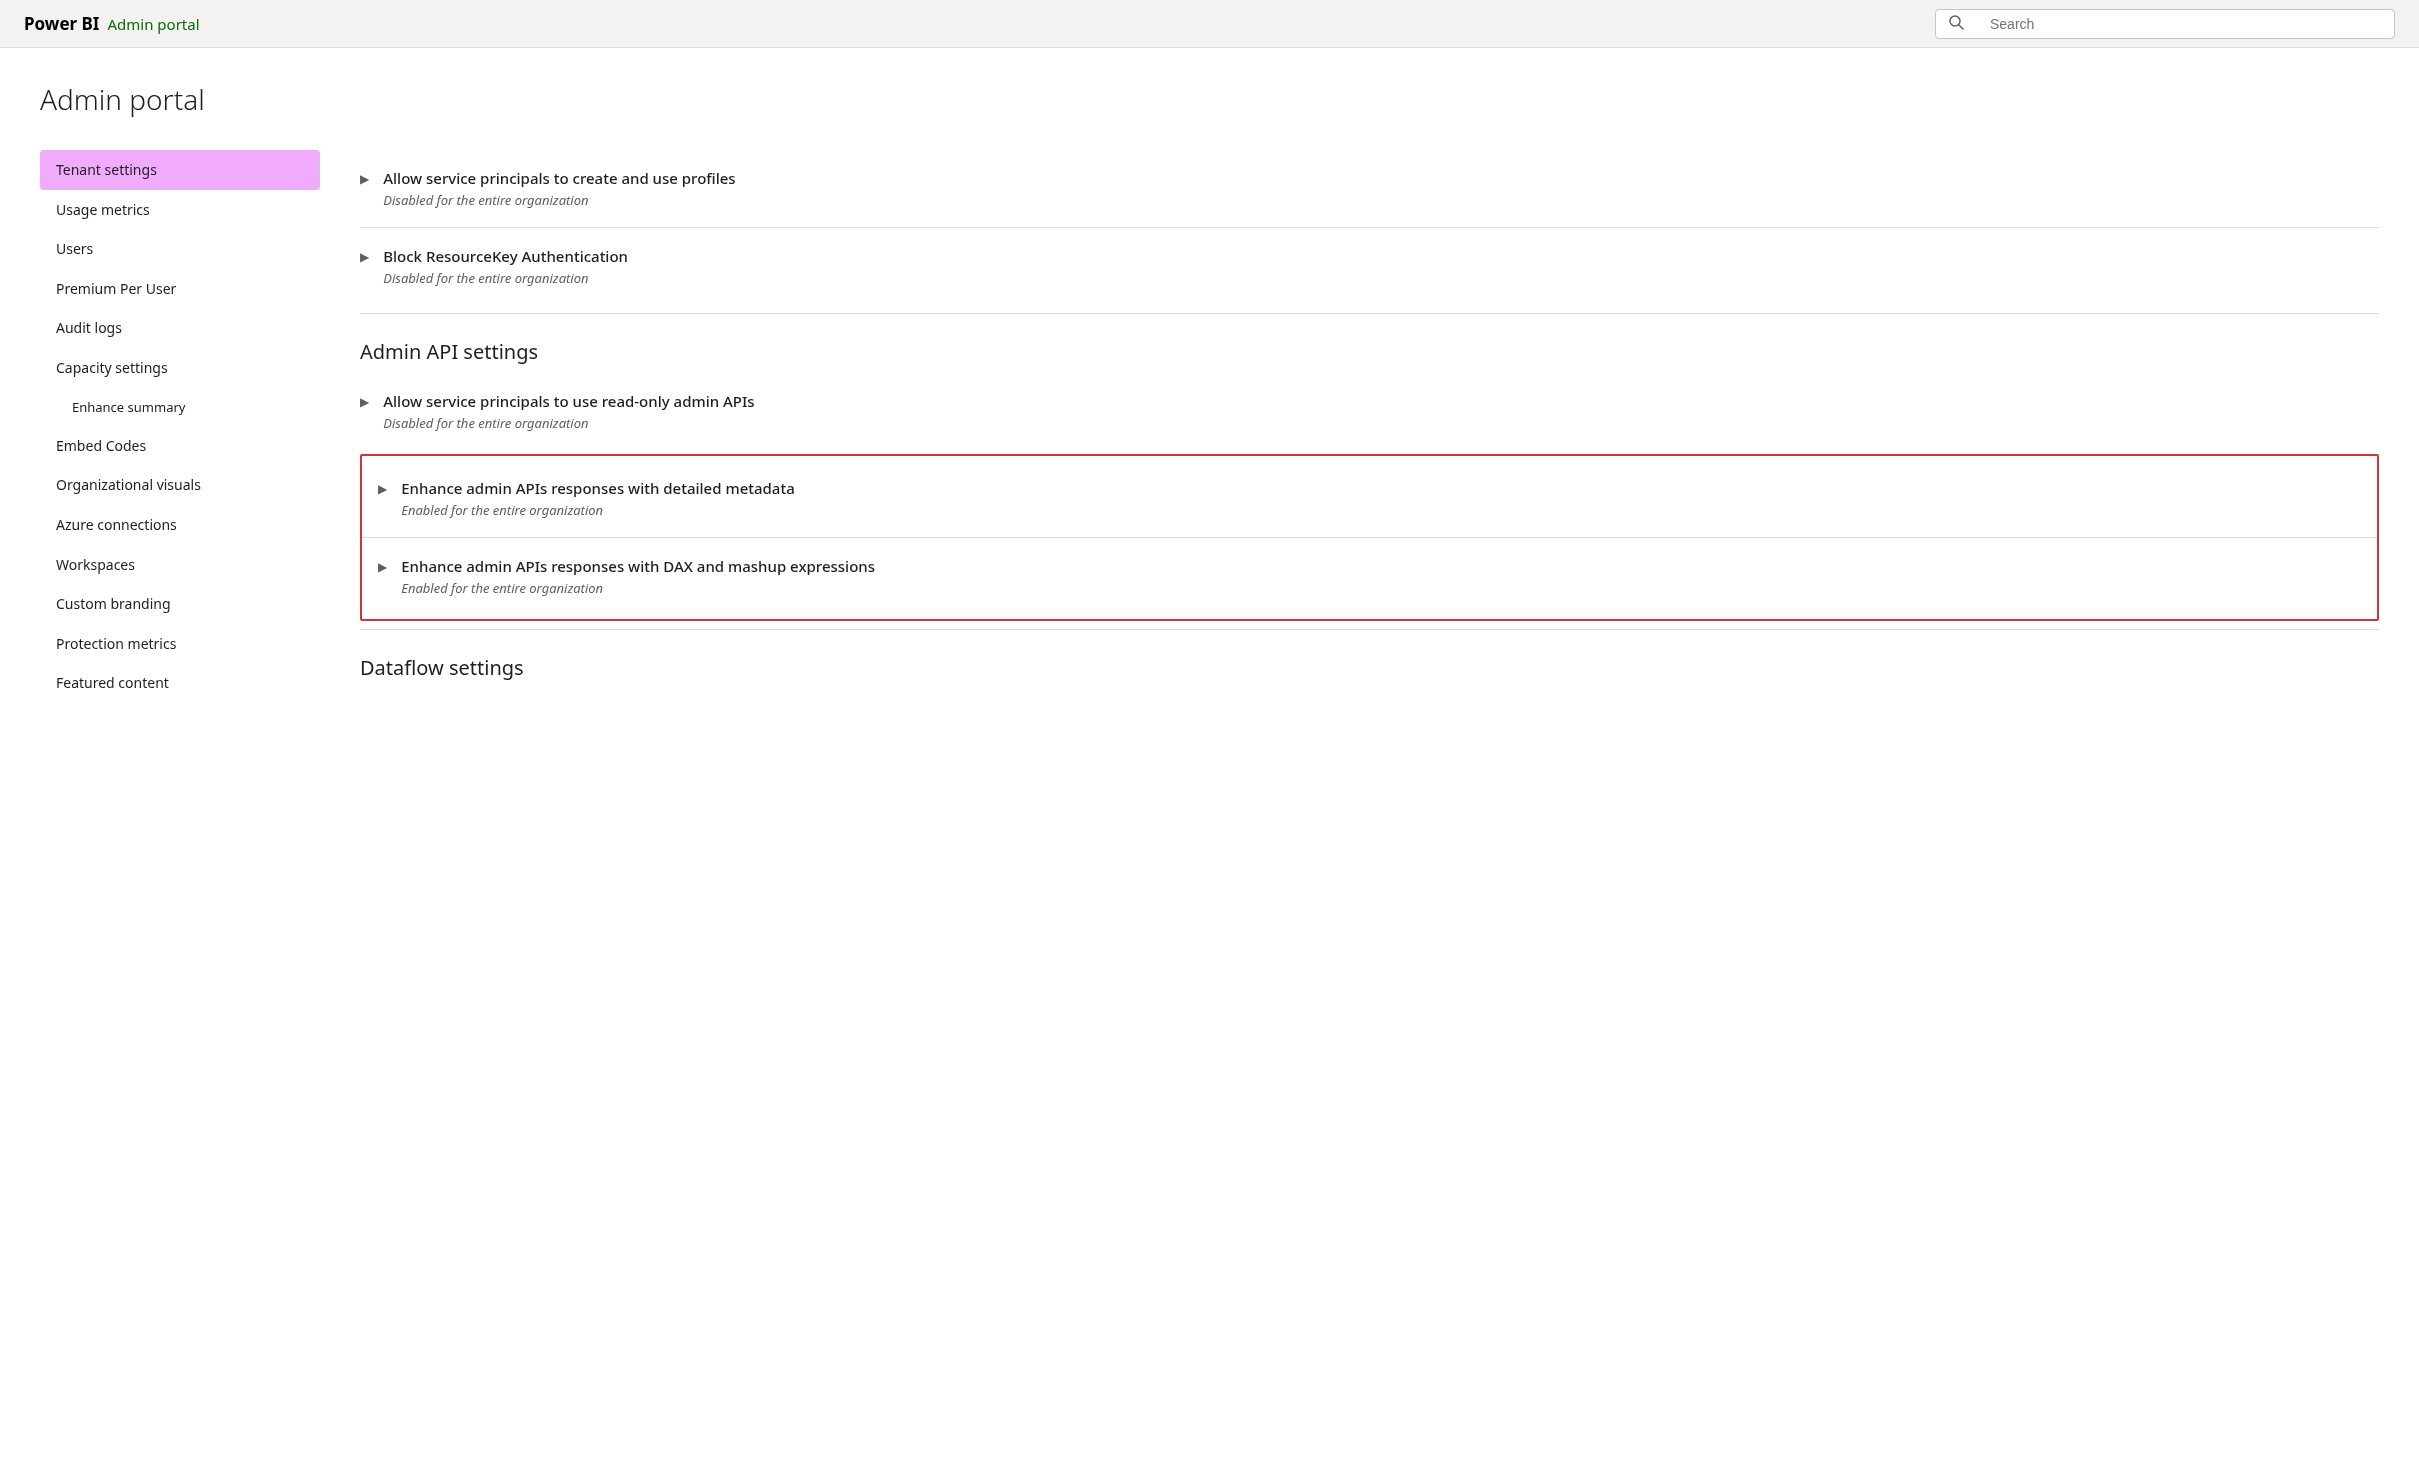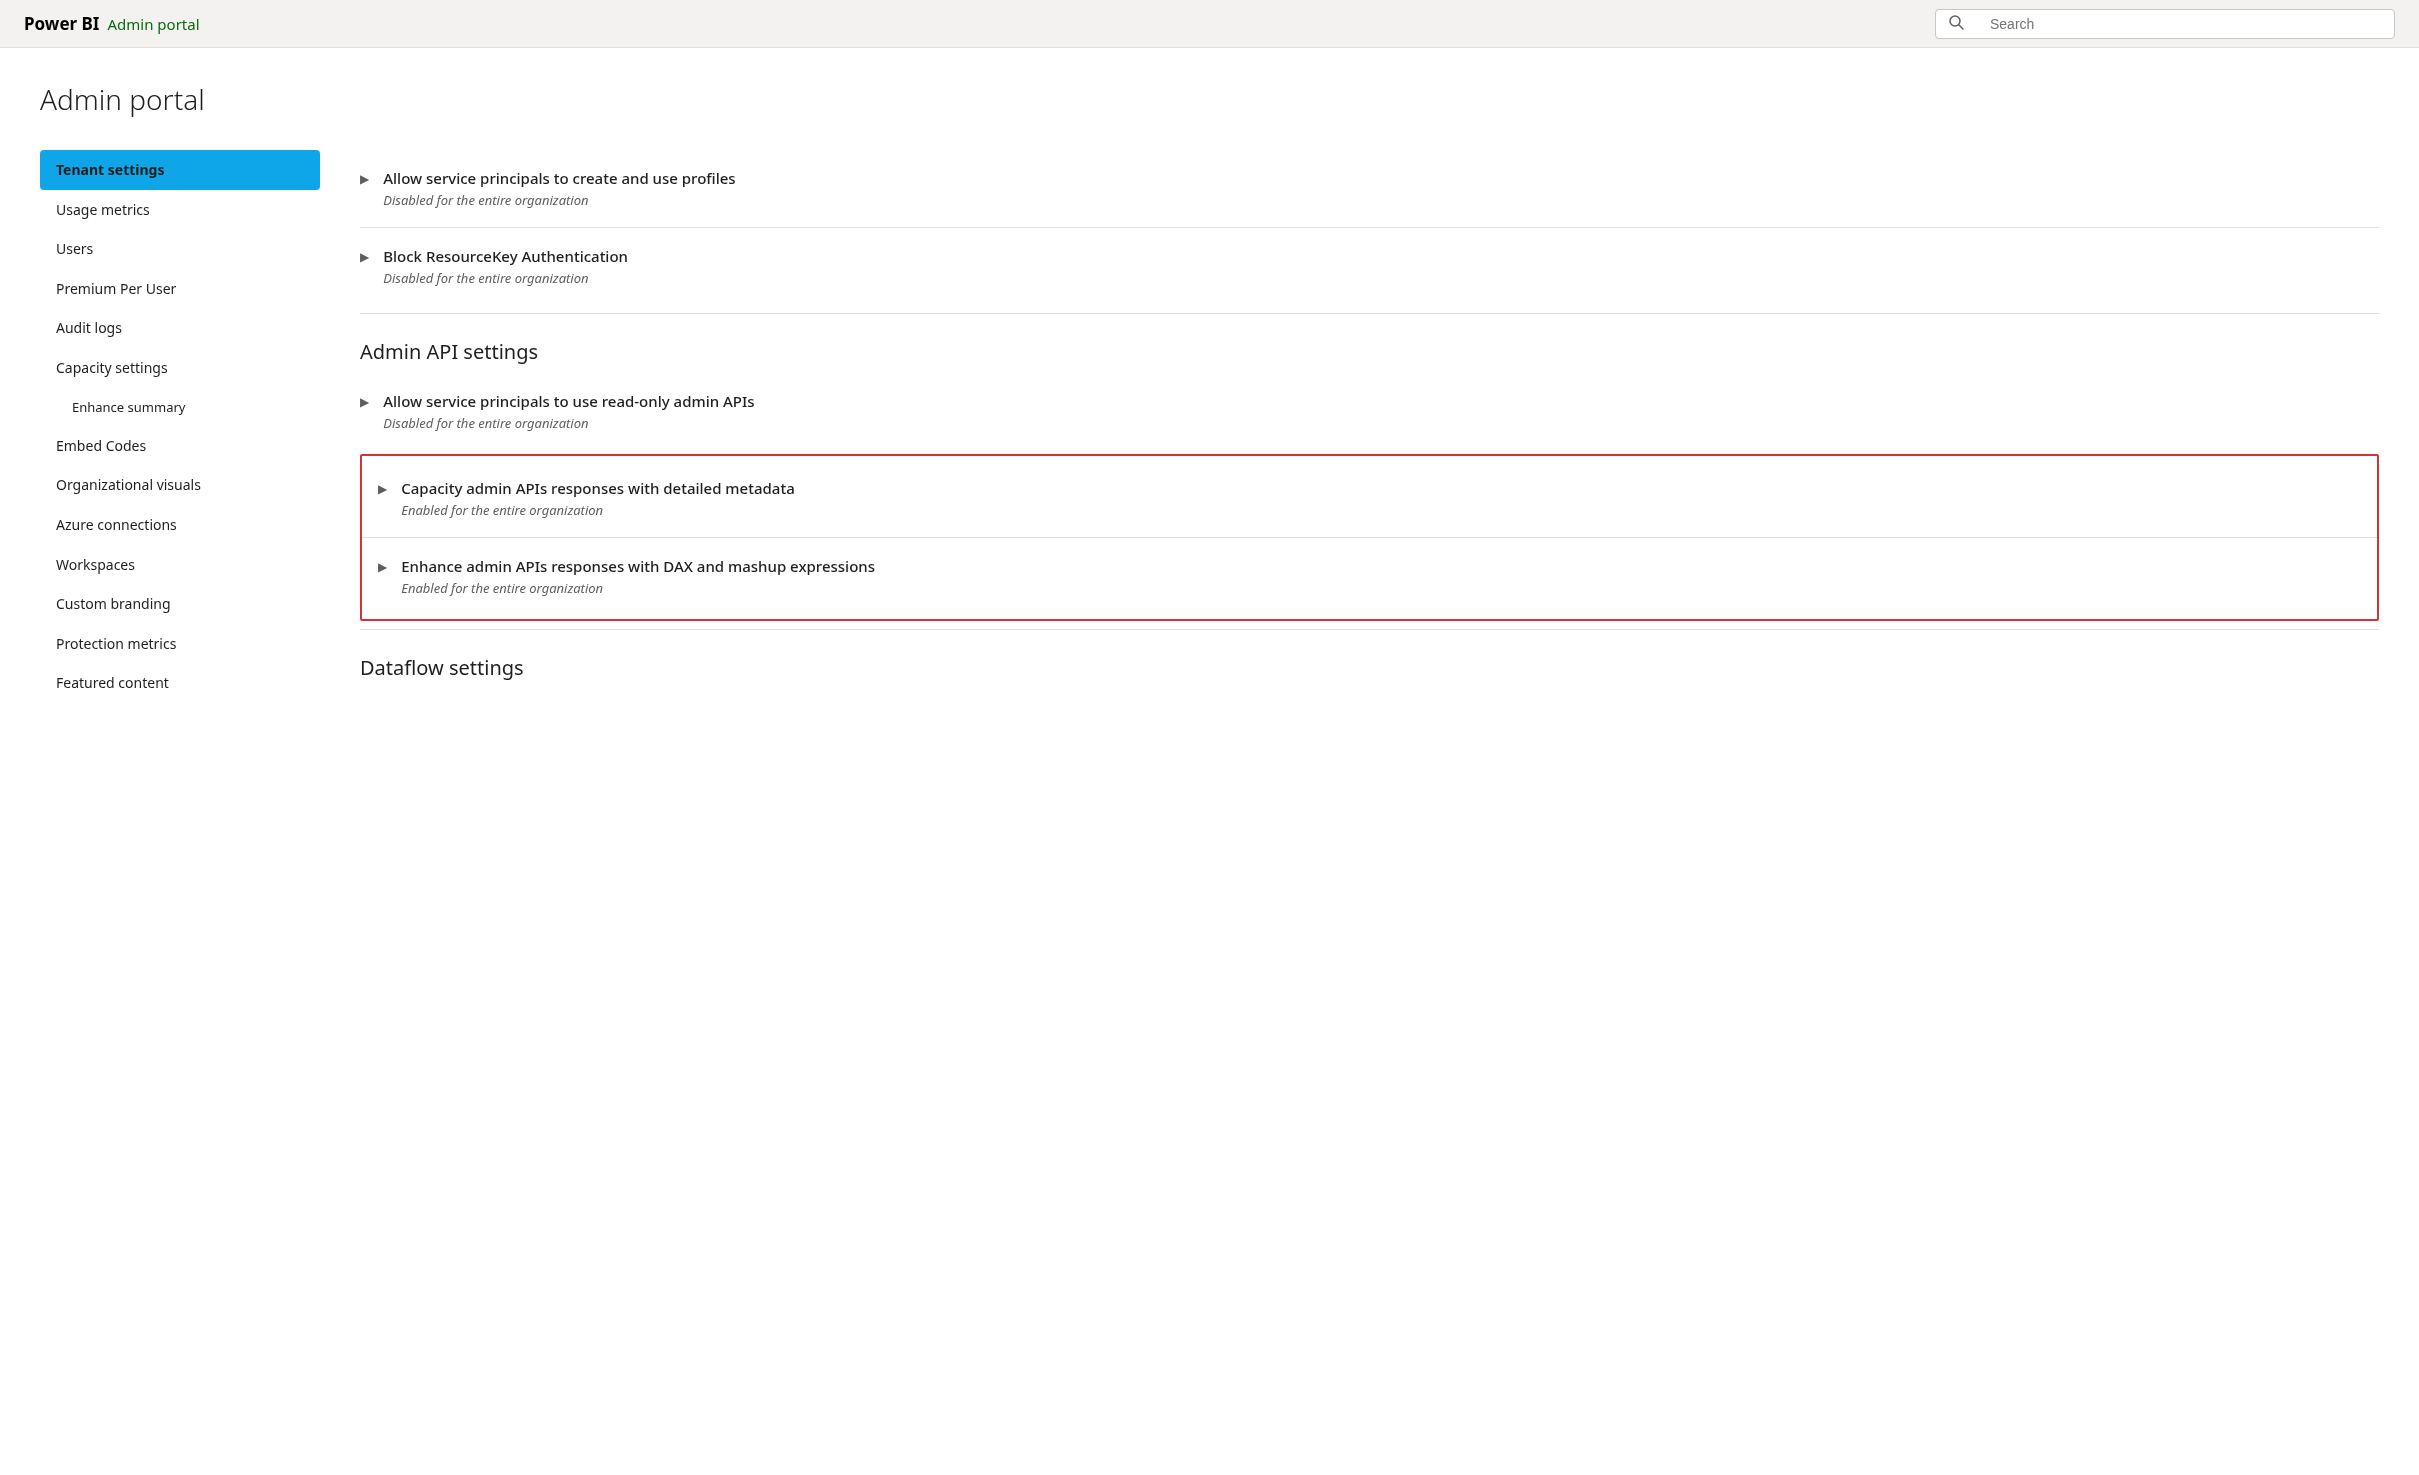--- a/index.html
+++ b/index.html
@@ -82,8 +82,8 @@
       line-height: 1.4;
     }
     .sidebar-item.active {
-      background: #0ea5e9;
-      font-weight: 700;
+      background: #f0abfc;
+      font-weight: 400;
     }
     .sidebar-item.sub {
       padding-left: 32px;

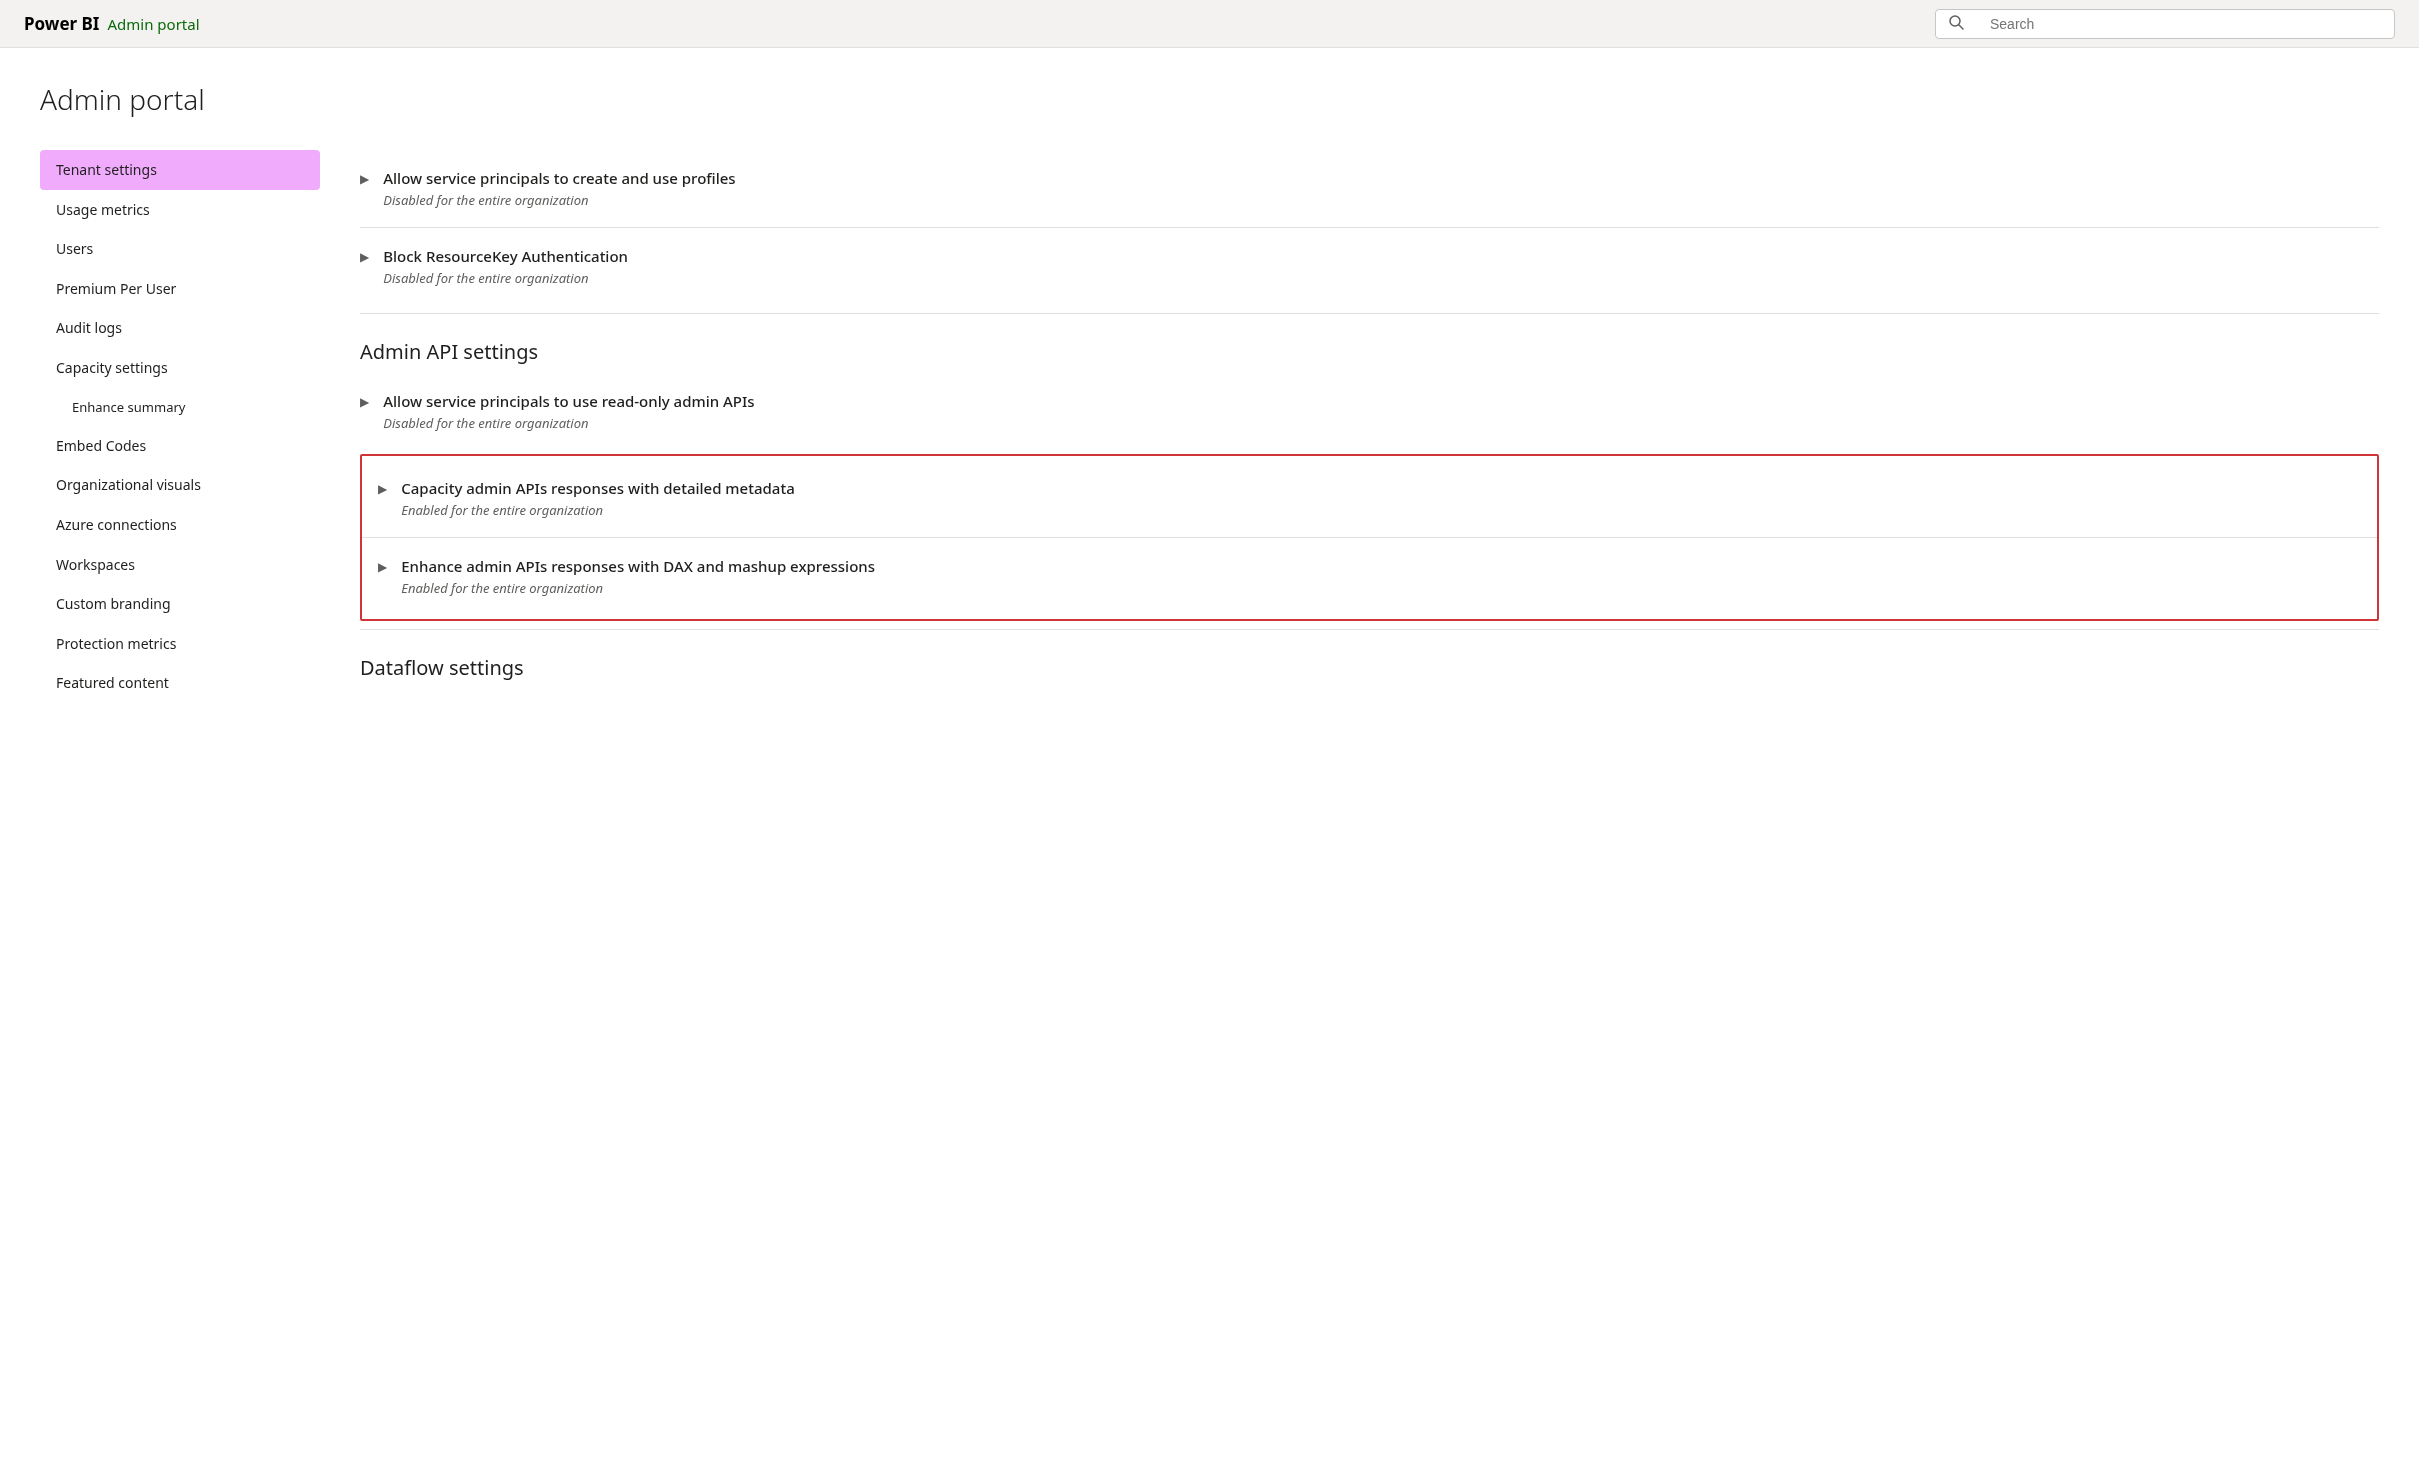--- a/index.html
+++ b/index.html
@@ -235,7 +235,7 @@
         <div class="setting-row">
           <span class="chevron">▶</span>
           <div class="setting-text">
-            <div class="setting-title">Capacity admin APIs responses with detailed metadata</div>
+            <div class="setting-title">Enhance admin APIs responses with detailed metadata</div>
             <div class="setting-subtitle">Enabled for the entire organization</div>
           </div>
         </div>

